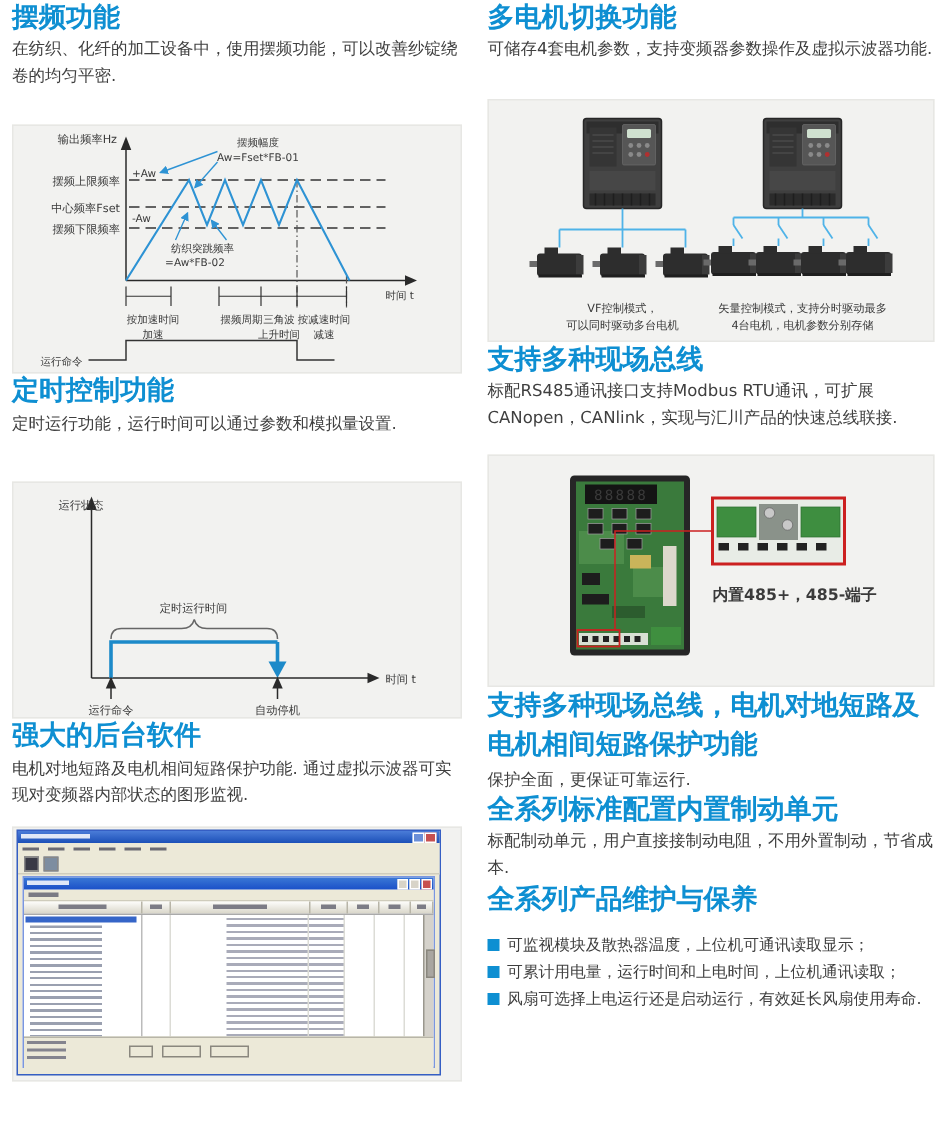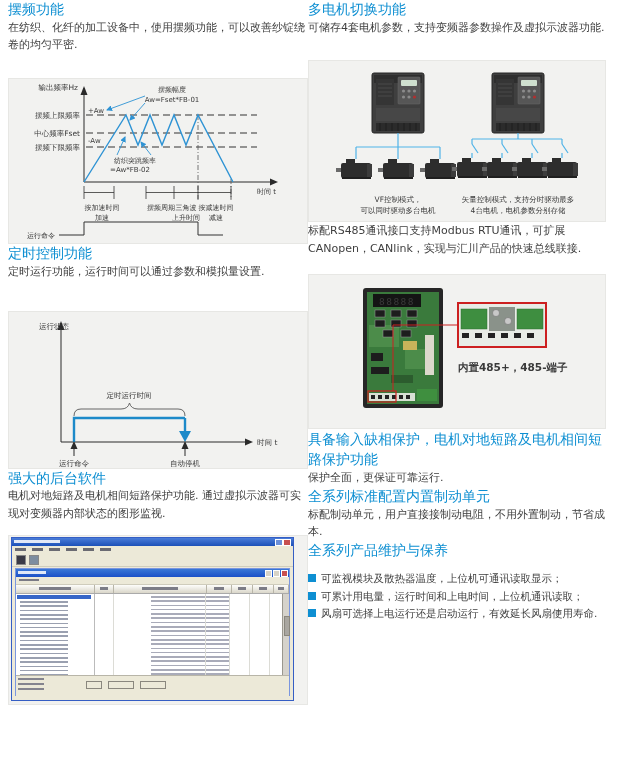--- a/index.html
+++ b/index.html
@@ -11,7 +11,7 @@
   .col-left{left:8px;width:300px;}
   .col-right{left:308px;width:298px;}
   h2.sec-title{
-    color:#0e8fd2;font-size:14px;line-height:1.35;font-weight:400;margin:0;
+    color:#0e8fd2;font-size:18px;line-height:1.35;font-weight:700;margin:0;
   }
   p.sec-desc{font-size:11px;line-height:1.6;margin:0;color:#3f3f3f;}
   .panel{background:#f2f2f0;border:1px solid #e7e7e4;box-sizing:border-box;}

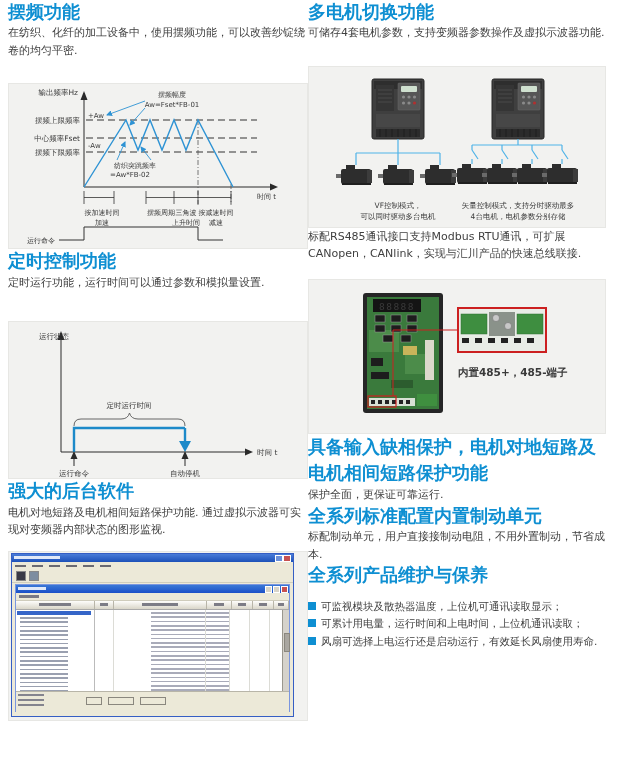--- a/index.html
+++ b/index.html
@@ -9,7 +9,7 @@
   }
   .col{position:absolute;top:0;}
   .col-left{left:8px;width:300px;}
-  .col-right{left:308px;width:298px;}
+  .col-right{left:325px;width:298px;}
   h2.sec-title{
     color:#0e8fd2;font-size:18px;line-height:1.35;font-weight:700;margin:0;
   }

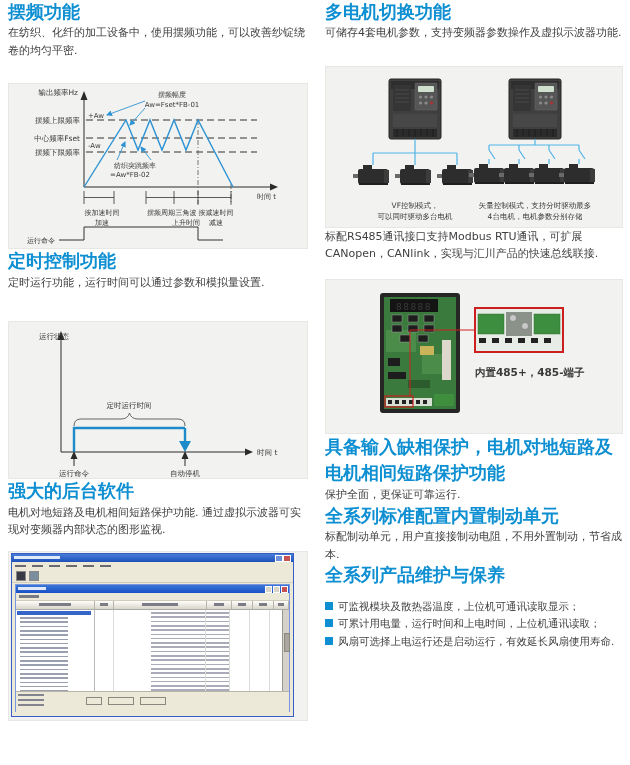--- a/index.html
+++ b/index.html
@@ -327,6 +327,7 @@
     </svg>
   </div>
 
+  <h2 class="sec-title mt20">支持多种现场总线</h2>
   <p class="sec-desc mt8">标配RS485通讯接口支持Modbus RTU通讯，可扩展CANopen，CANlink，实现与汇川产品的快速总线联接.</p>
 
   <div class="panel mt16">

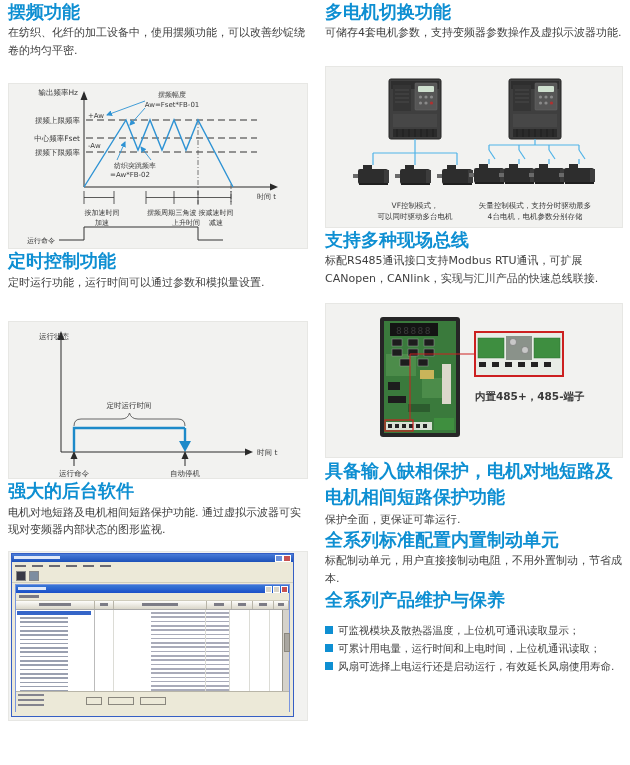--- a/index.html
+++ b/index.html
@@ -390,7 +390,7 @@
     </svg>
   </div>
 
-  <h2 class="sec-title mt16" style="line-height:1.45">具备输入缺相保护，电机对地短路及电机相间短路保护功能</h2>
+  <h2 class="sec-title mt16" style="line-height:1.45">支持多种现场总线，电机对地短路及电机相间短路保护功能</h2>
   <p class="sec-desc mt8">保护全面，更保证可靠运行.</p>
 
   <h2 class="sec-title mt14">全系列标准配置内置制动单元</h2>

